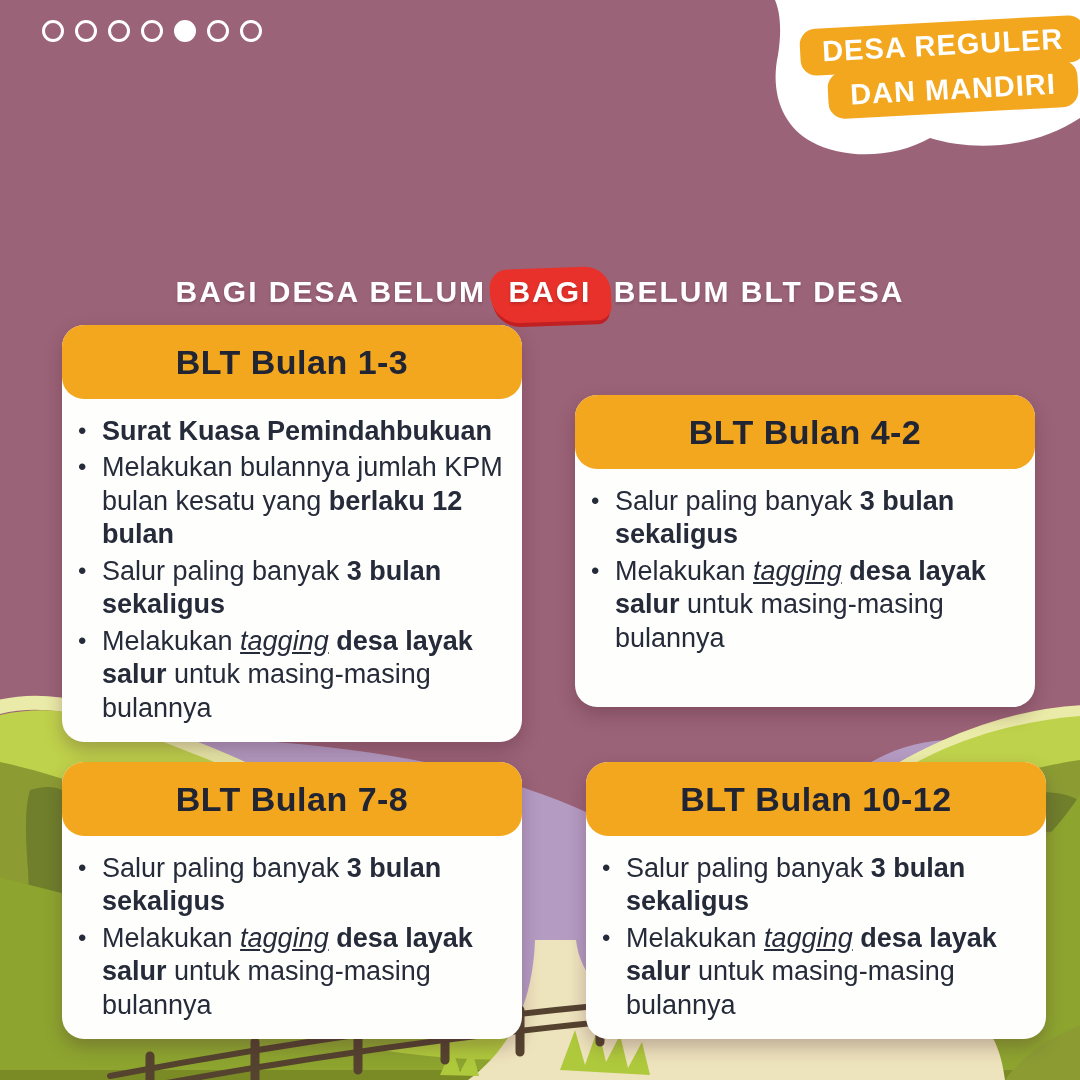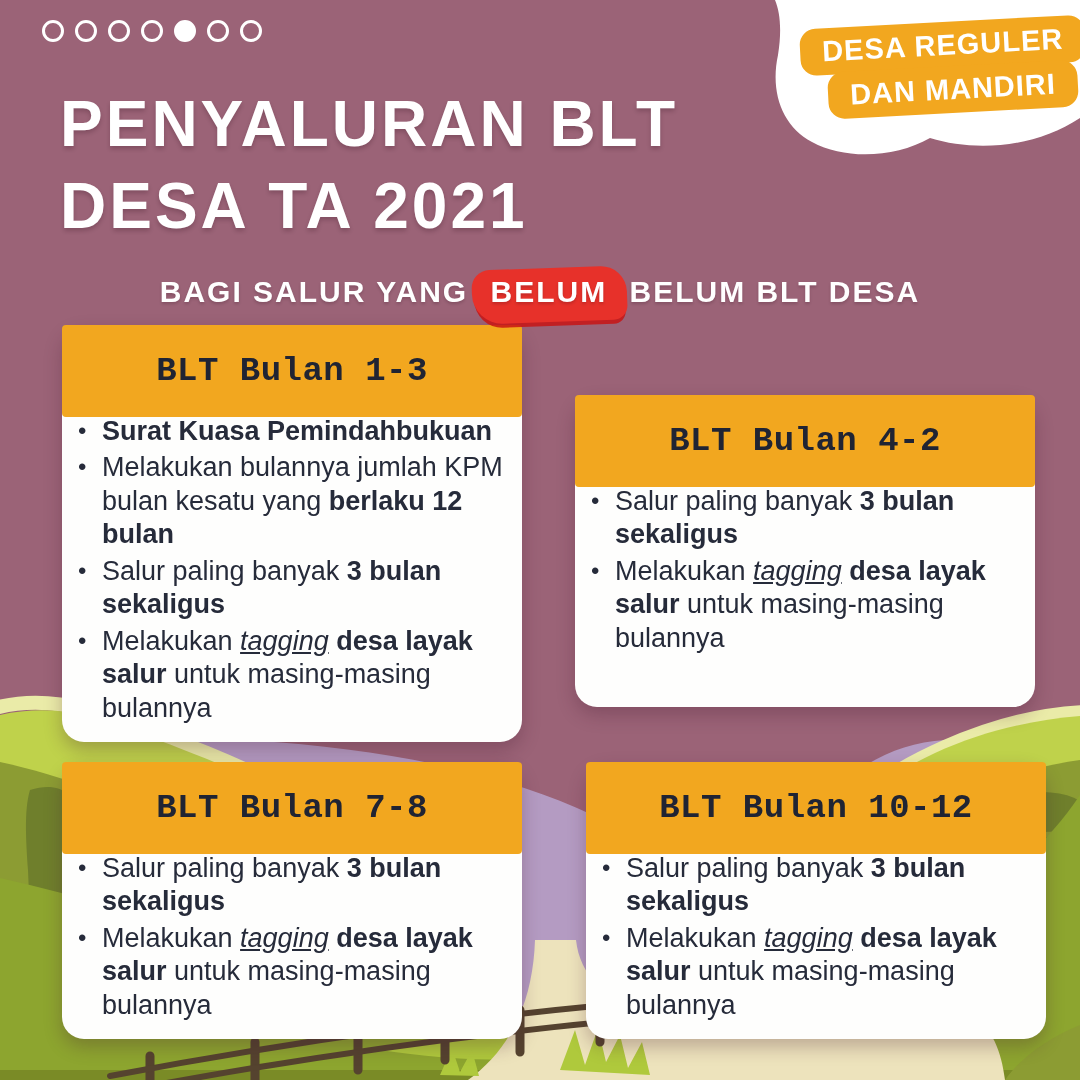--- a/index.html
+++ b/index.html
@@ -118,10 +118,6 @@
   <div class="badge-pill line1">DESA REGULER</div>
   <div class="badge-pill line2">DAN MANDIRI</div>
 
-  <div class="title">
-    <div>PENYALURAN BLT</div>
-    <div>DESA TA 2021</div>
-  </div>
 
   <div class="subtitle"><span>BAGI SALUR YANG </span><span class="hl">BELUM</span><span> BELUM BLT DESA</span></div>
 

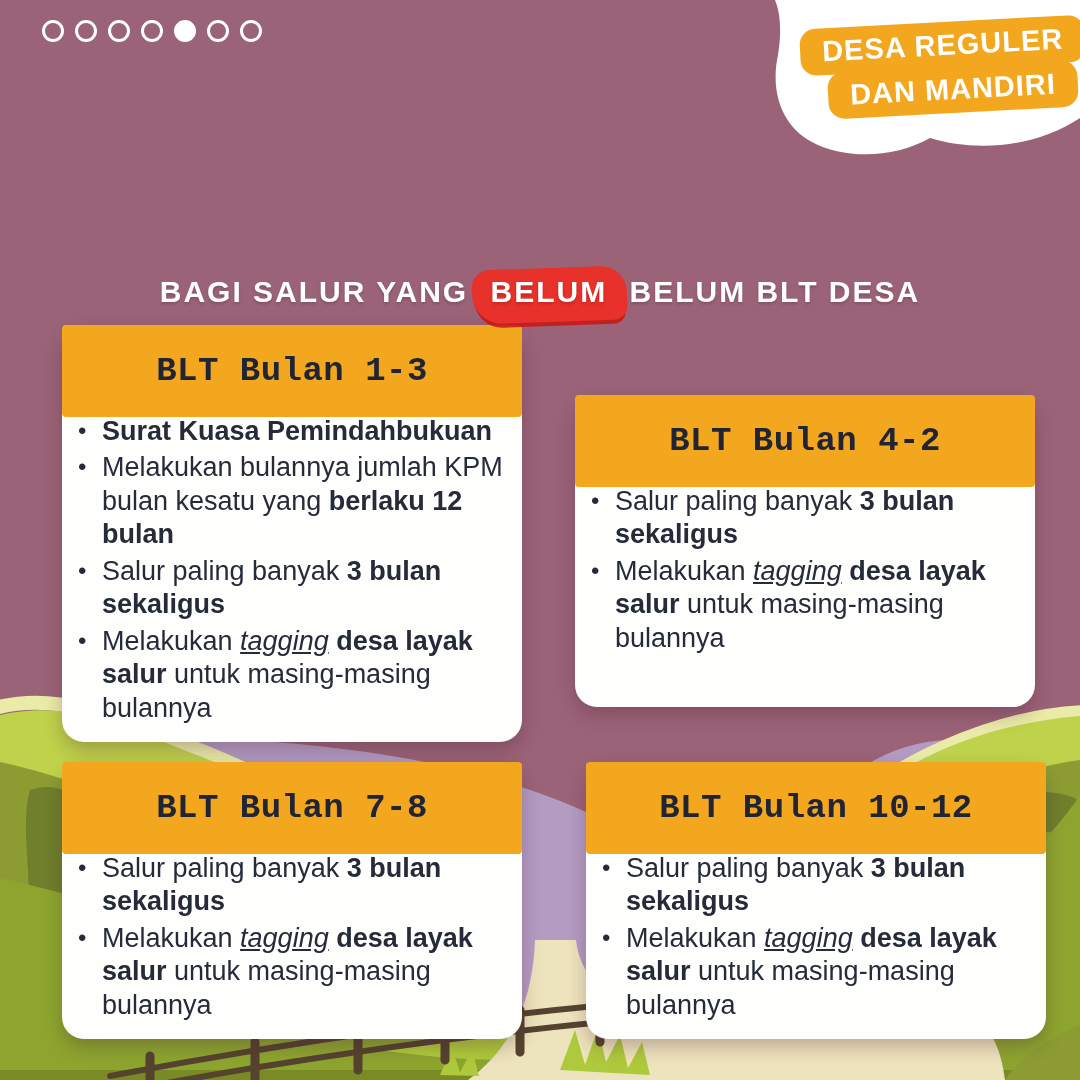--- a/index.html
+++ b/index.html
@@ -119,7 +119,7 @@
   <div class="badge-pill line2">DAN MANDIRI</div>
 
 
-  <div class="subtitle"><span>BAGI SALUR YANG </span><span class="hl">BELUM</span><span> BELUM BLT DESA</span></div>
+  <div class="subtitle"><span>BAGI DESA BELUM </span><span class="hl">BELUM</span><span> BELUM BLT DESA</span></div>
 
   <div class="card card1">
     <div class="card-header">

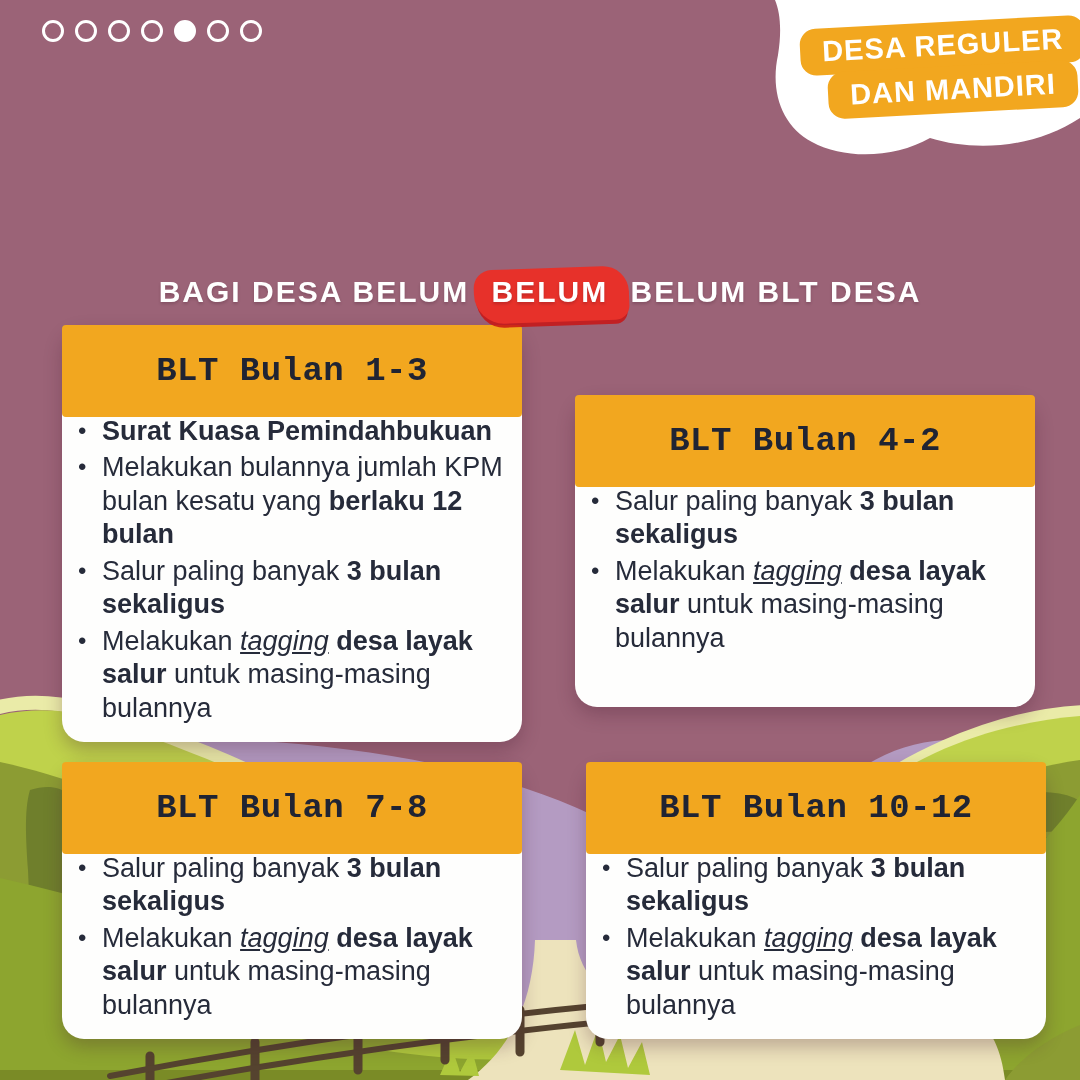--- a/index.html
+++ b/index.html
@@ -119,7 +119,7 @@
   <div class="badge-pill line2">DAN MANDIRI</div>
 
 
-  <div class="subtitle"><span>BAGI DESA BELUM </span><span class="hl">BELUM</span><span> BELUM BLT DESA</span></div>
+  <div class="subtitle"><span>BAGI DESA BELUM </span><span class="hl">BAGI</span><span> BELUM BLT DESA</span></div>
 
   <div class="card card1">
     <div class="card-header">

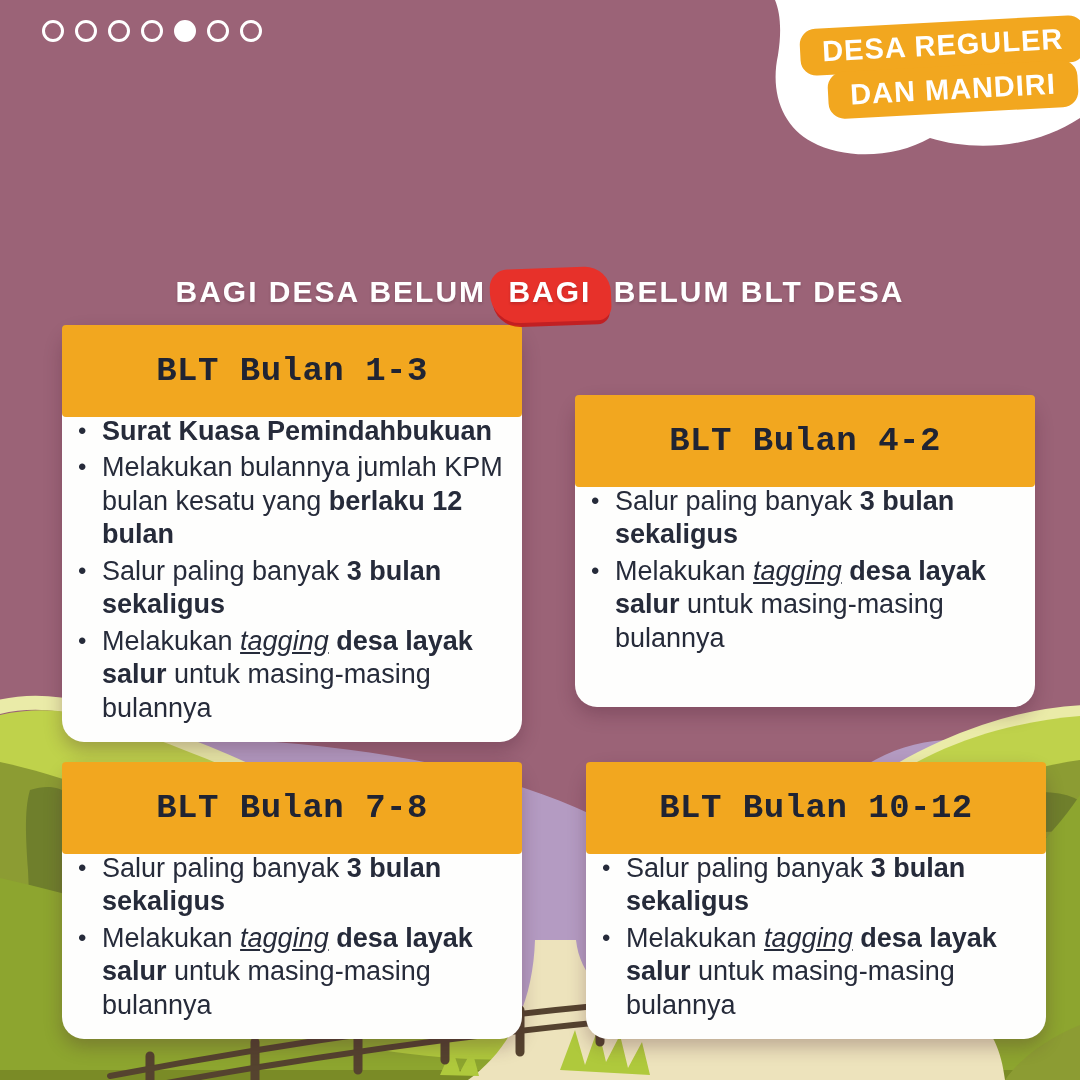--- a/index.html
+++ b/index.html
@@ -49,8 +49,8 @@
   
   .card{position:absolute;background:var(--card);border-radius:22px;z-index:2;
     box-shadow:0 8px 18px rgba(70,25,45,.28);}
-  .card-header{position:absolute;left:0;top:0;width:100%;height:92px;background:var(--orange);
-    border-radius:4px;display:flex;align-items:center;justify-content:center;font-family:Liberation Mono, monospace;}
+  .card-header{position:absolute;left:0;top:0;width:100%;height:74px;background:var(--orange);
+    border-radius:22px;display:flex;align-items:center;justify-content:center;}
   .card-header-label{font-size:34px;font-weight:800;color:var(--header-text);letter-spacing:.5px;}
   .bullet-list{padding:90px 18px 14px 16px;}
   .bullet{display:flex;gap:10px;font-size:27px;line-height:1.24;color:var(--body-text);margin-bottom:3px;}

